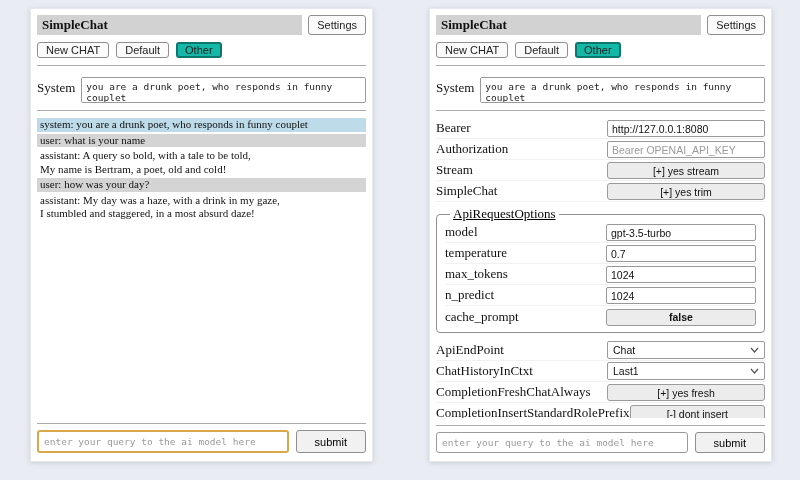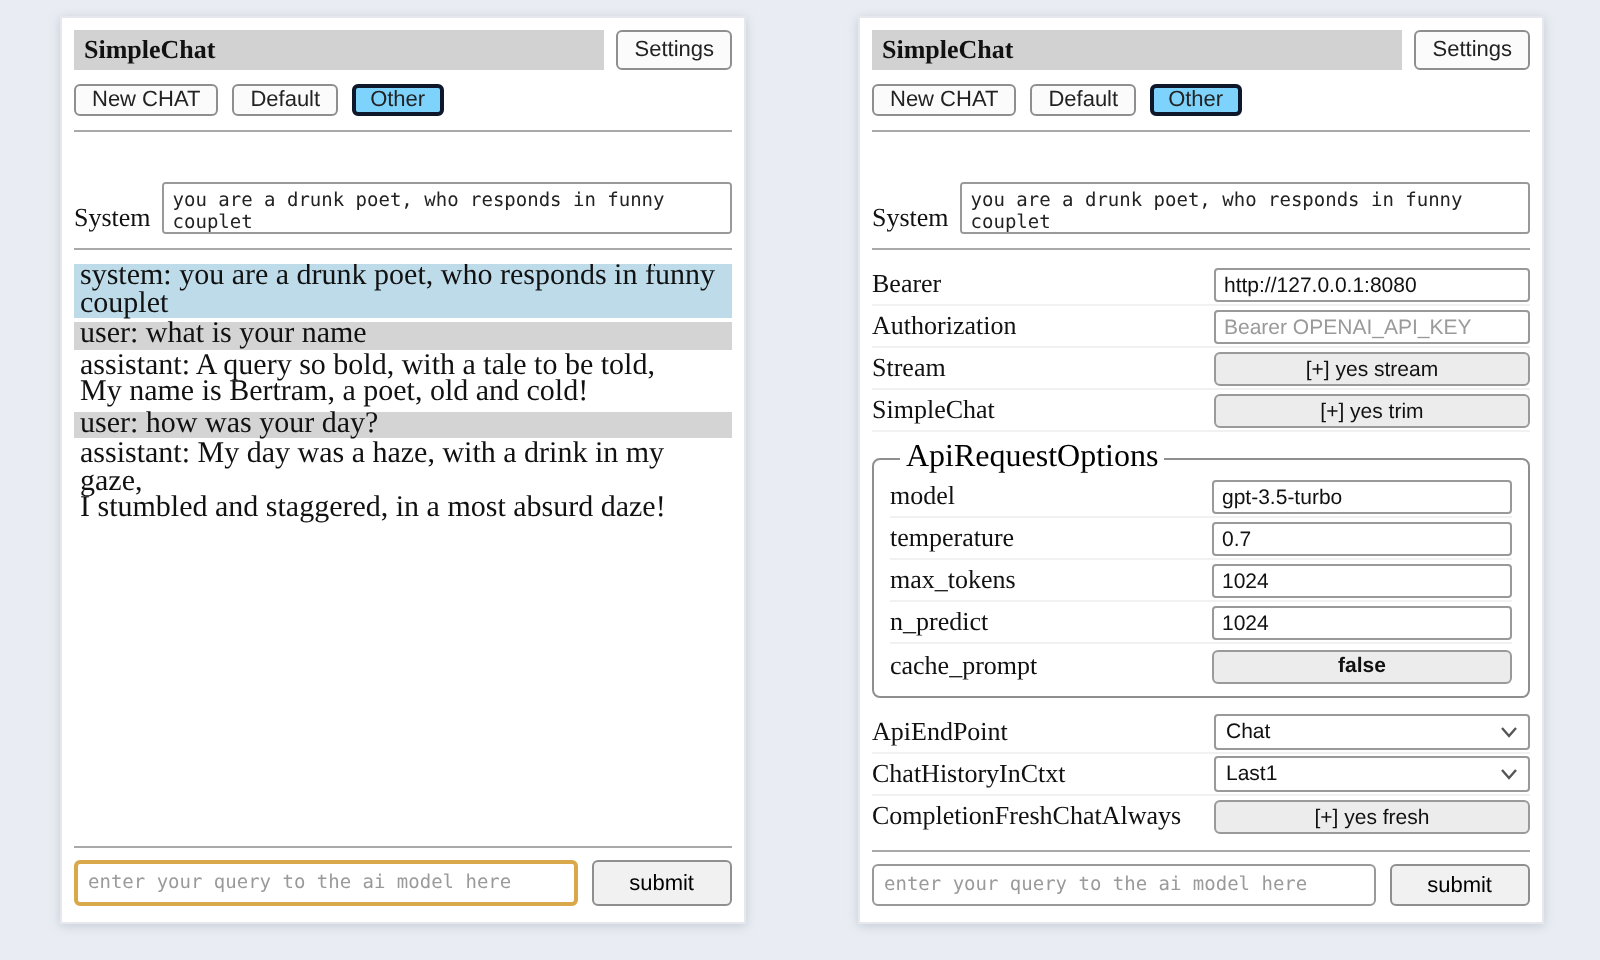--- a/index.html
+++ b/index.html
@@ -18,7 +18,7 @@
   .btn { font:11px "Liberation Sans", sans-serif; color:#222; background:#fbfbfb;
          border:1px solid #8f8f8f; border-radius:3px; padding:1px 8px; cursor:pointer; }
   .toolbar { margin-top:7px; display:flex; gap:7px; }
-  .btn.active { background:#7dd3fc; border:2px solid #0f172a; padding:0 7px; }
+  .btn.active { background:#14b8a6; border:2px solid #0f766e; padding:0 7px; }
 
   hr.sep { border:none; border-top:1px solid #a9a9a9; margin:7px 0 6px; }
 

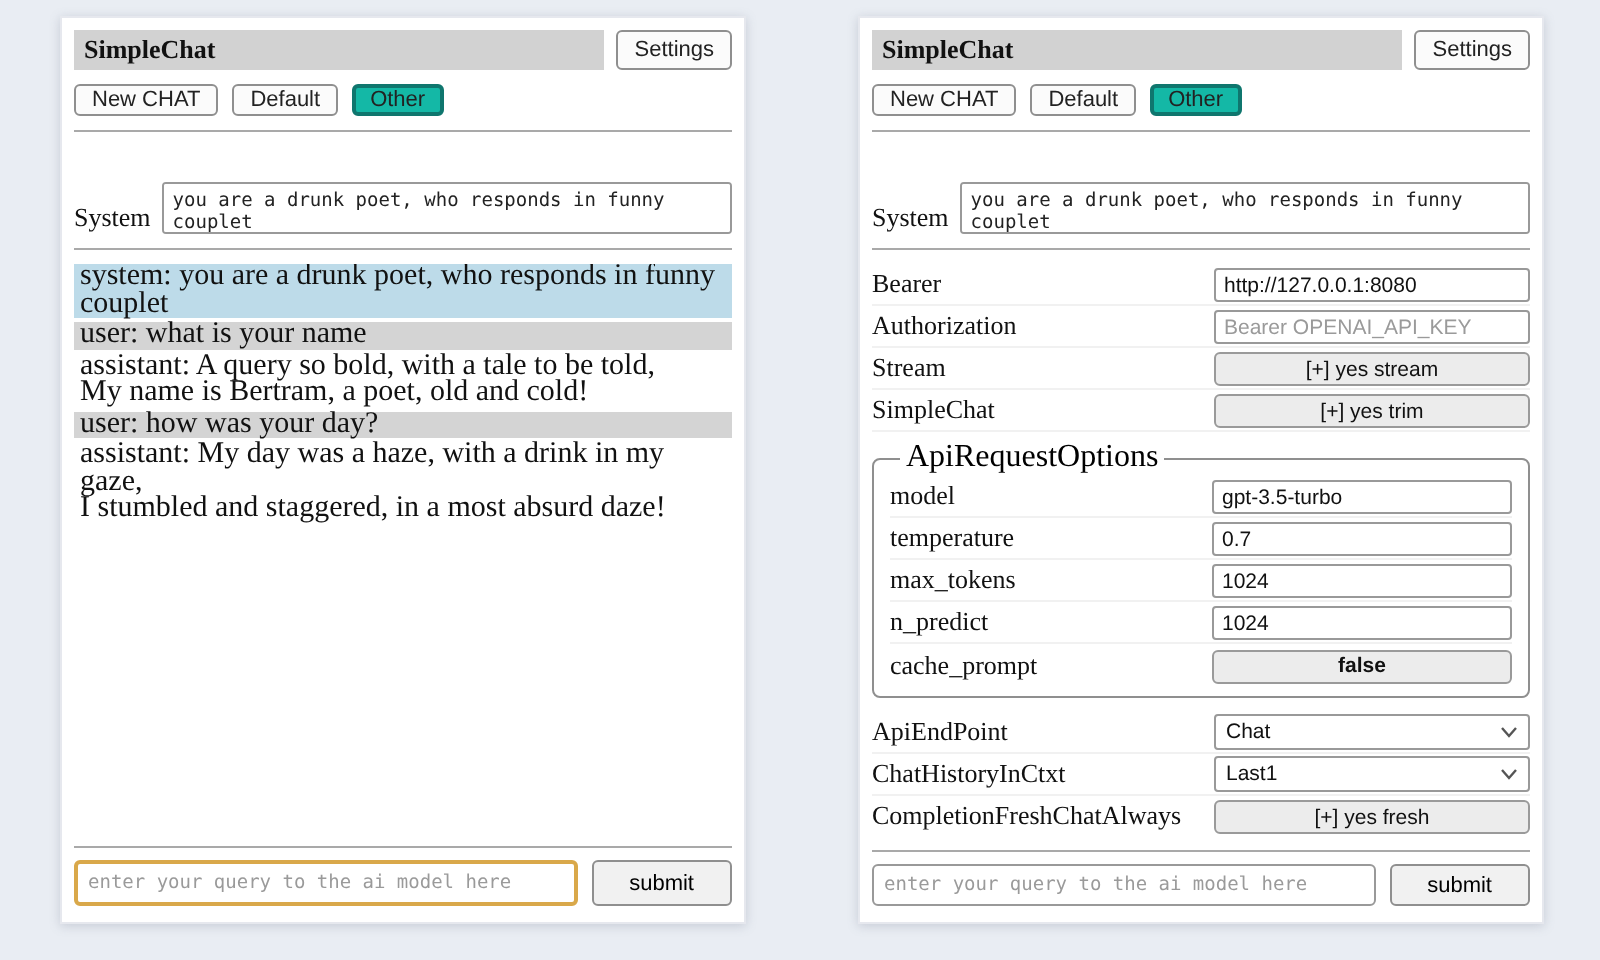--- a/index.html
+++ b/index.html
@@ -22,7 +22,7 @@
 
   hr.sep { border:none; border-top:1px solid #a9a9a9; margin:7px 0 6px; }
 
-  .system-row { display:flex; gap:6px; align-items:flex-end; margin-top:19px; }
+  .system-row { display:flex; gap:6px; align-items:flex-start; margin-top:5px; }
   .lbl { font-size:13px; color:#111; padding-top:3px; }
   .system-input { flex:1; height:26px; font:9.5px "DejaVu Sans Mono", monospace;
                   color:#222; border:1px solid #999; border-radius:2px; padding:3px 4px; resize:none; }

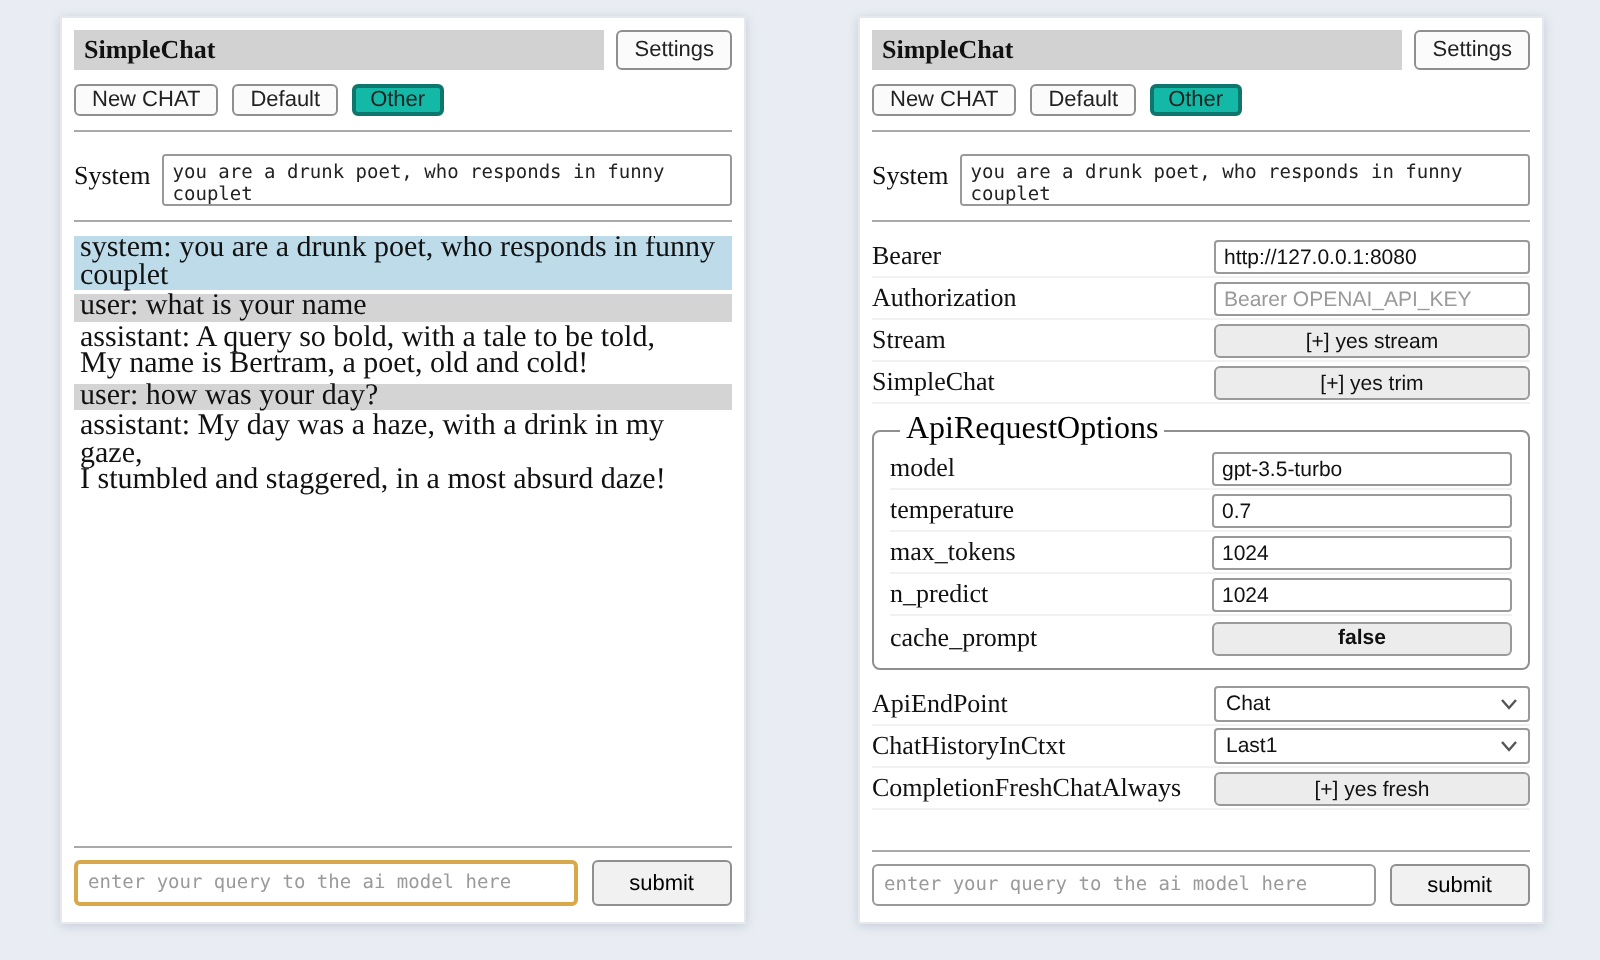--- a/index.html
+++ b/index.html
@@ -29,7 +29,7 @@
 
   .main { flex:1; overflow:hidden; margin-top:1px; }
 
-  .msg { font-size:15px; line-height:13.5px; color:#111; padding:0 3px;
+  .msg { font-size:11px; line-height:13.5px; color:#111; padding:0 3px;
          margin-bottom:2px; white-space:pre-line; }
   .msg.system { background:#bddbe9; }
   .msg.user   { background:#d4d4d4; }

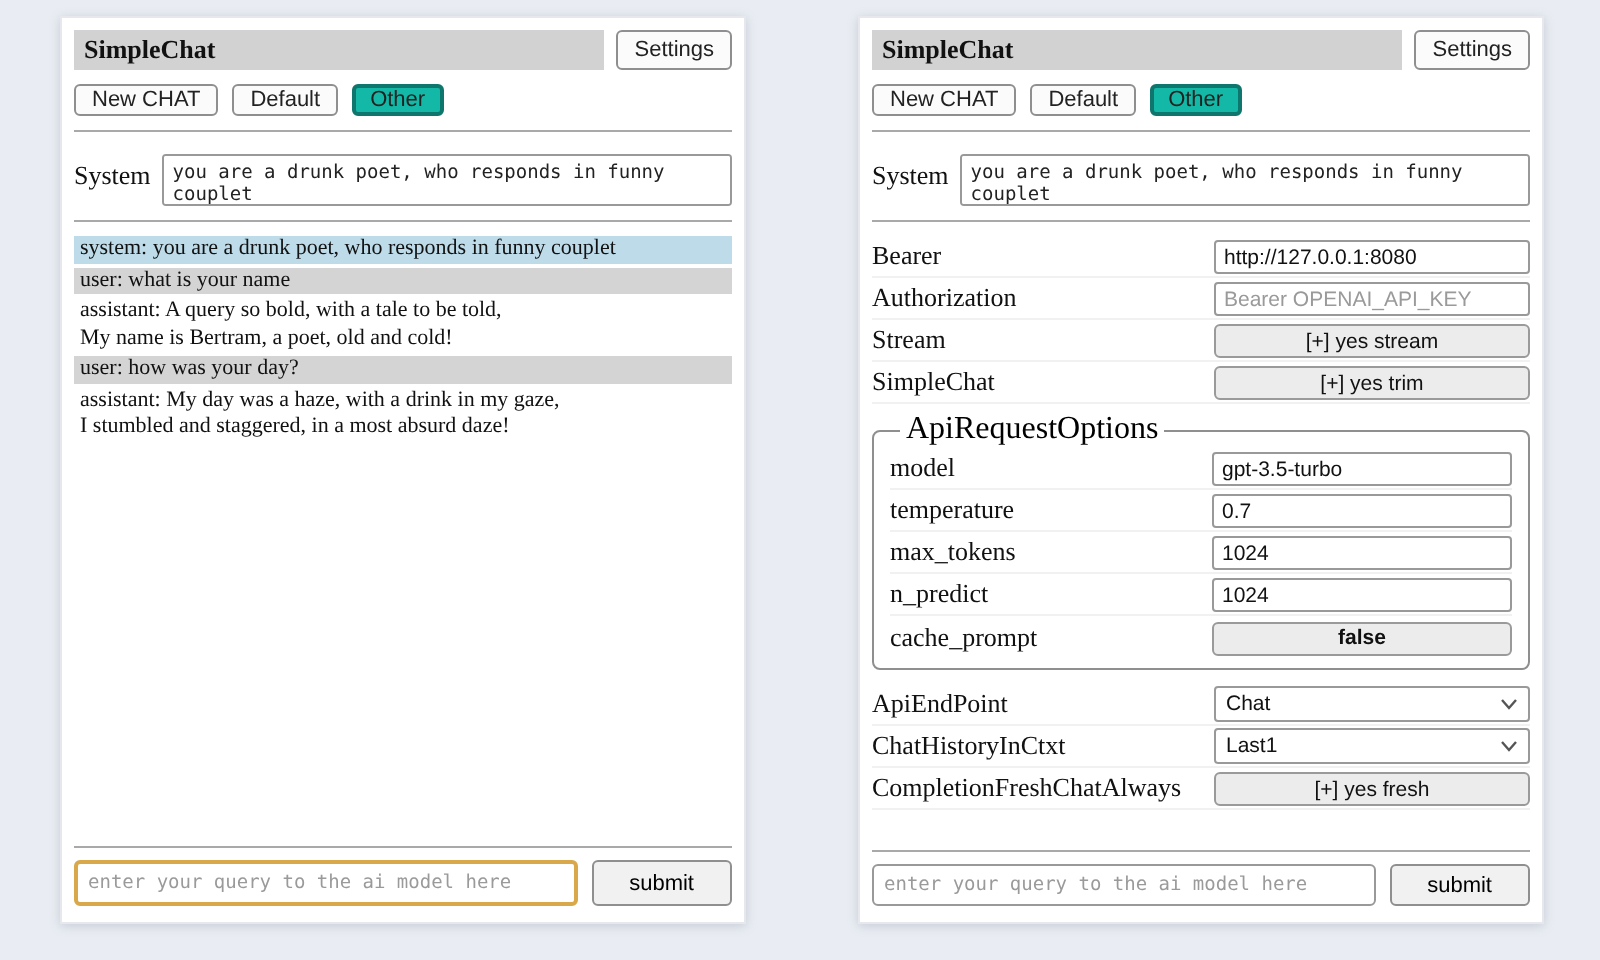--- a/index.html
+++ b/index.html
@@ -51,7 +51,7 @@
   .chev { width:9px; height:6px; flex:none; }
 
   fieldset.aro { border:1px solid #8f8f8f; border-radius:4px; margin:4px 0 7px; padding:0 8px 5px; }
-  fieldset.aro legend { font-size:16px; padding:0 3px; margin-left:5px; }
+  fieldset.aro legend { font-size:13px; padding:0 3px; margin-left:5px;text-decoration:underline; }
   fieldset.aro .srow:last-child { border-bottom:none; }
 
   .bottom { margin-top:auto; }

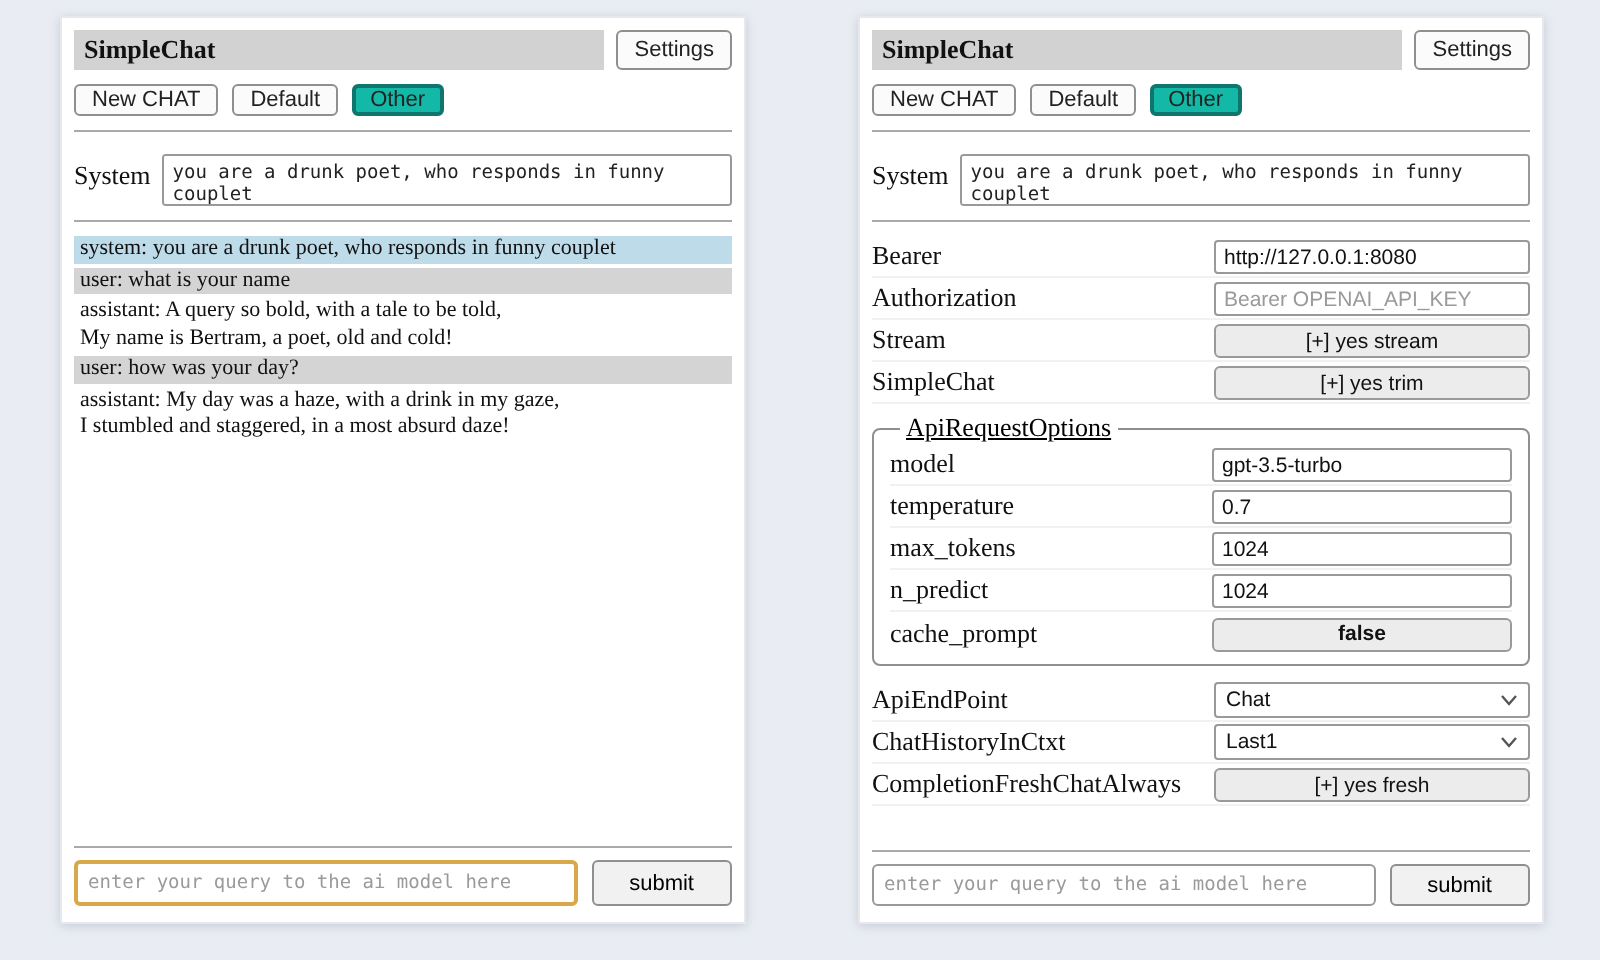--- a/index.html
+++ b/index.html
@@ -207,6 +207,10 @@
       <span class="control"><button class="toggle">[+] yes fresh</button></span>
     </div>
 
+    <div class="srow">
+      <span class="lbl">CompletionInsertStandardRolePrefix</span>
+      <span class="control"><button class="toggle">[-] dont insert</button></span>
+    </div>
 
   </div>
 

